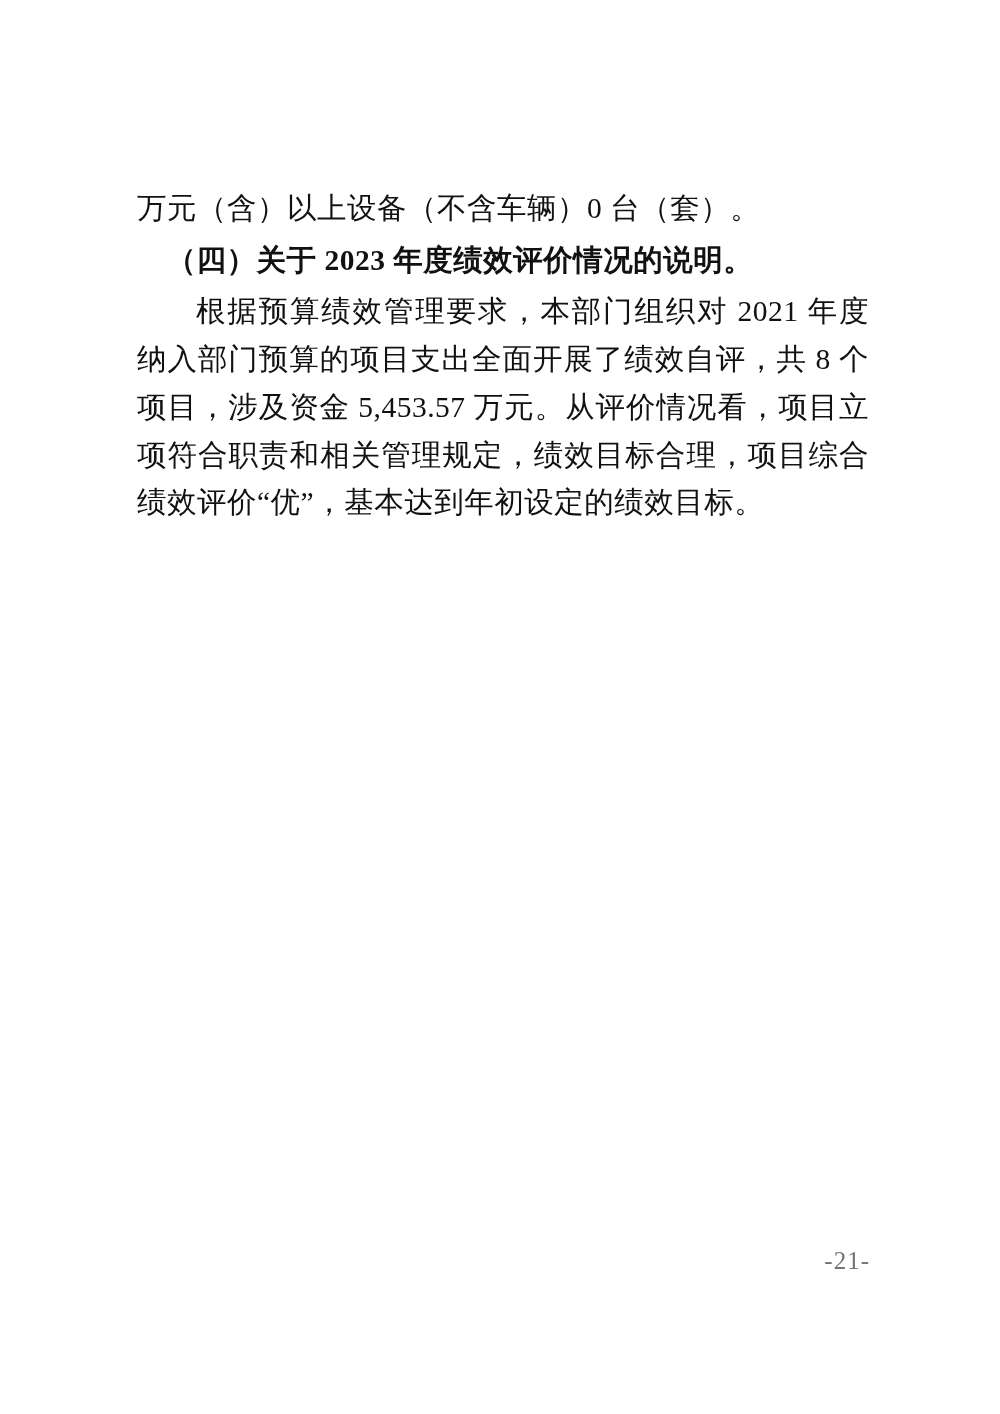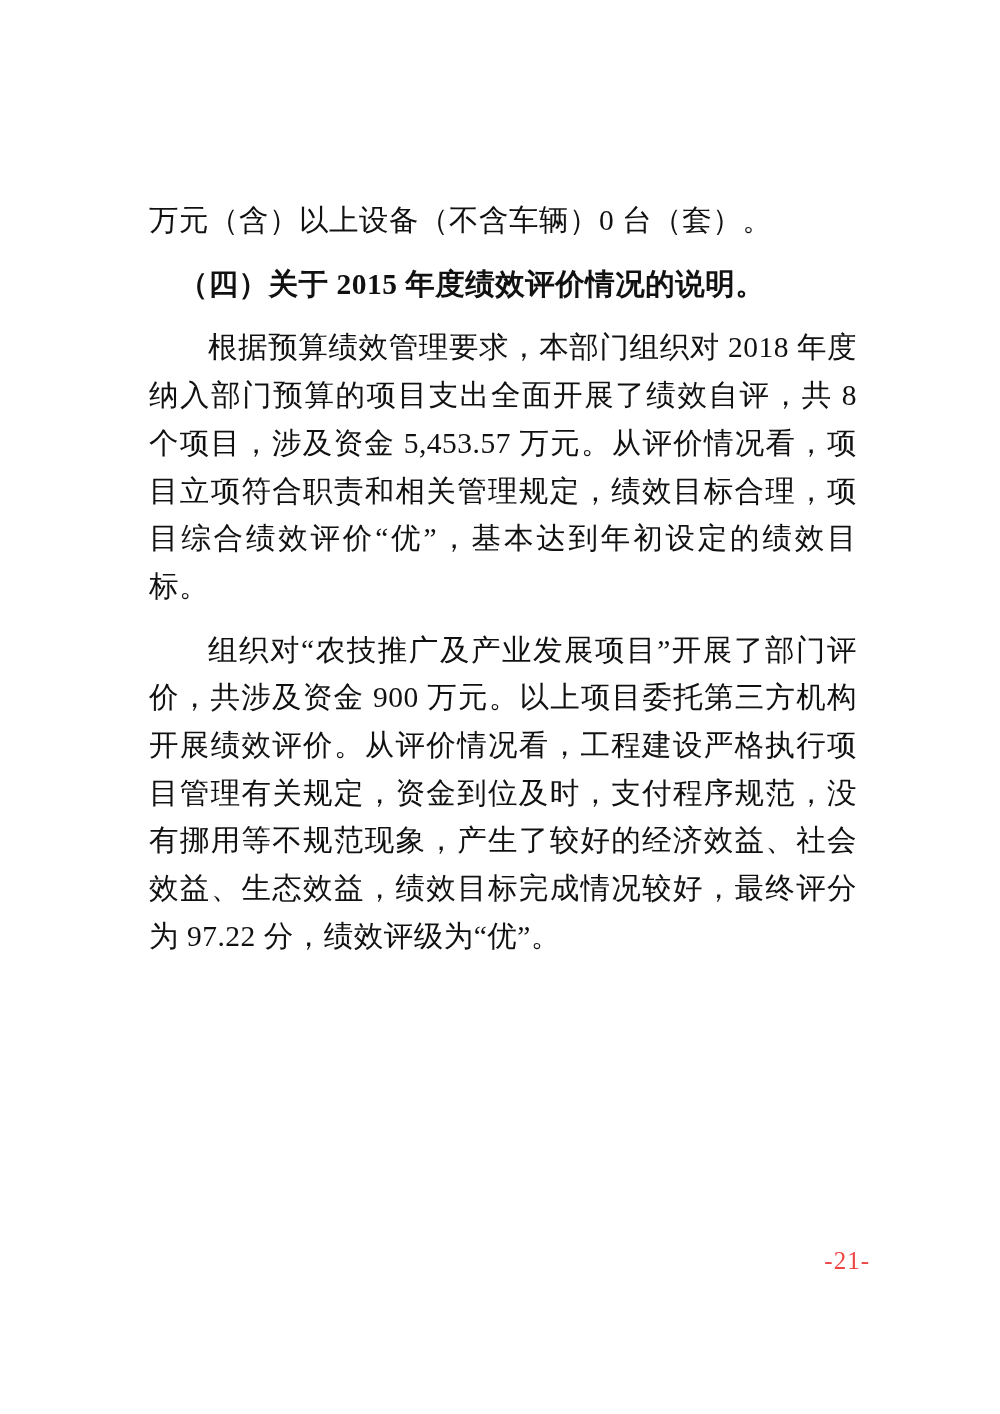--- a/index.html
+++ b/index.html
@@ -28,7 +28,7 @@
     letter-spacing: 0.5px;
   }
   .content p {
-    margin: 16px;
+    margin: 4px;
     padding: 0;
   }
   p.cont {

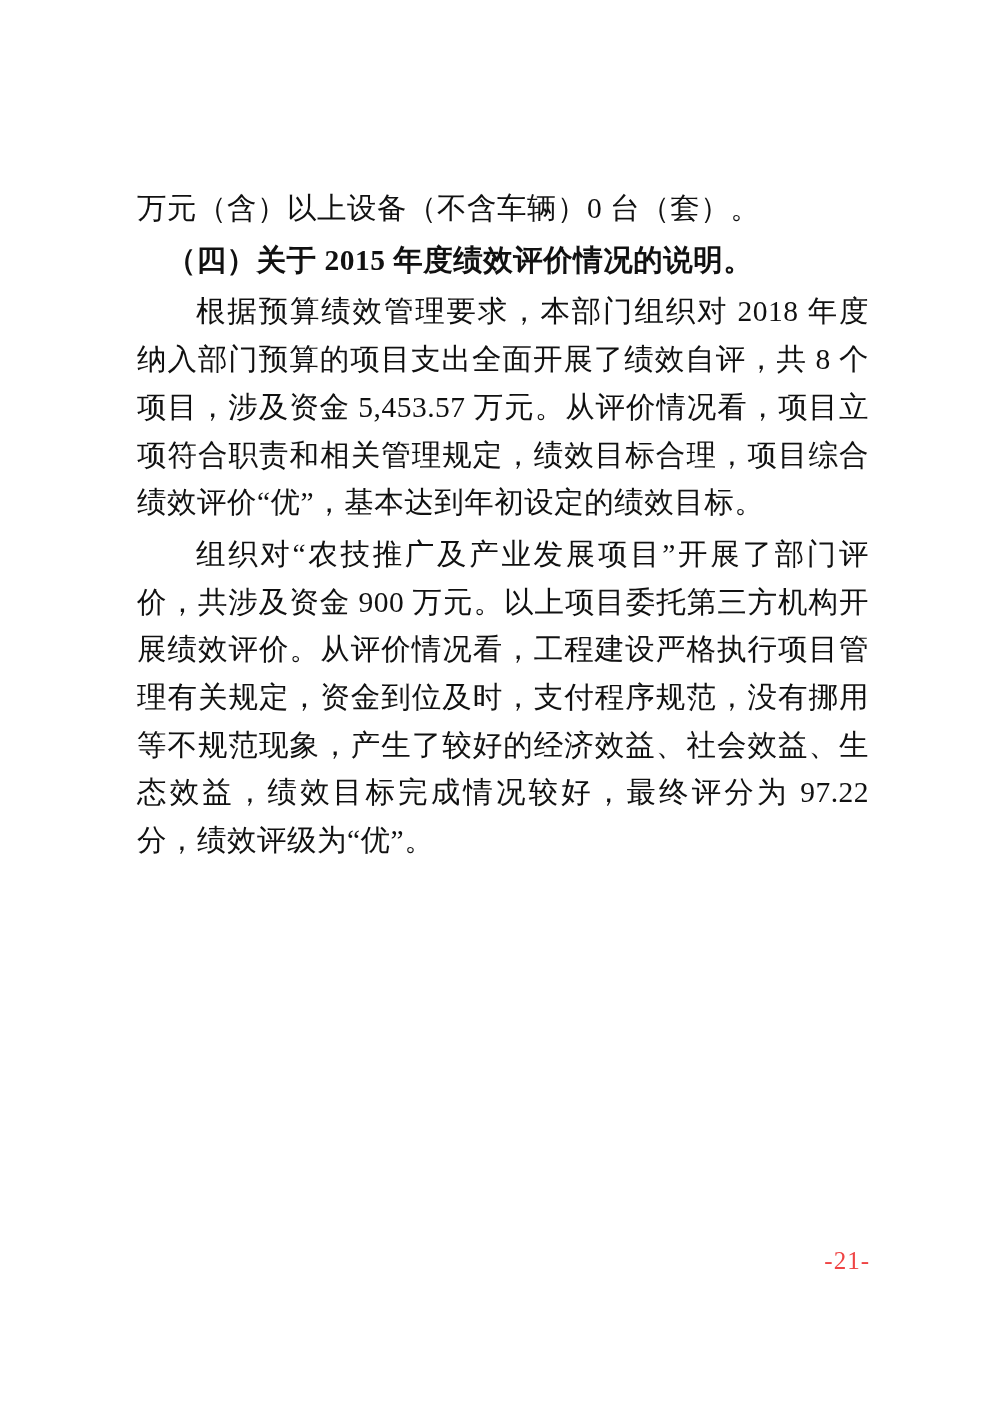--- a/index.html
+++ b/index.html
@@ -57,7 +57,7 @@
 <div class="page">
   <div class="content">
     <p class="cont">万元（含）以上设备（不含车辆）0 台（套）。</p>
-    <p class="heading">（四）关于 2015 年度绩效评价情况的说明。</p>
+    <p class="heading">（四）关于 2023 年度绩效评价情况的说明。</p>
     <p class="body">根据预算绩效管理要求，本部门组织对 2018 年度纳入部门预算的项目支出全面开展了绩效自评，共 8 个项目，涉及资金 5,453.57 万元。从评价情况看，项目立项符合职责和相关管理规定，绩效目标合理，项目综合绩效评价“优”，基本达到年初设定的绩效目标。</p>
     <p class="body">组织对“农技推广及产业发展项目”开展了部门评价，共涉及资金 900 万元。以上项目委托第三方机构开展绩效评价。从评价情况看，工程建设严格执行项目管理有关规定，资金到位及时，支付程序规范，没有挪用等不规范现象，产生了较好的经济效益、社会效益、生态效益，绩效目标完成情况较好，最终评分为 97.22 分，绩效评级为“优”。</p>
   </div>

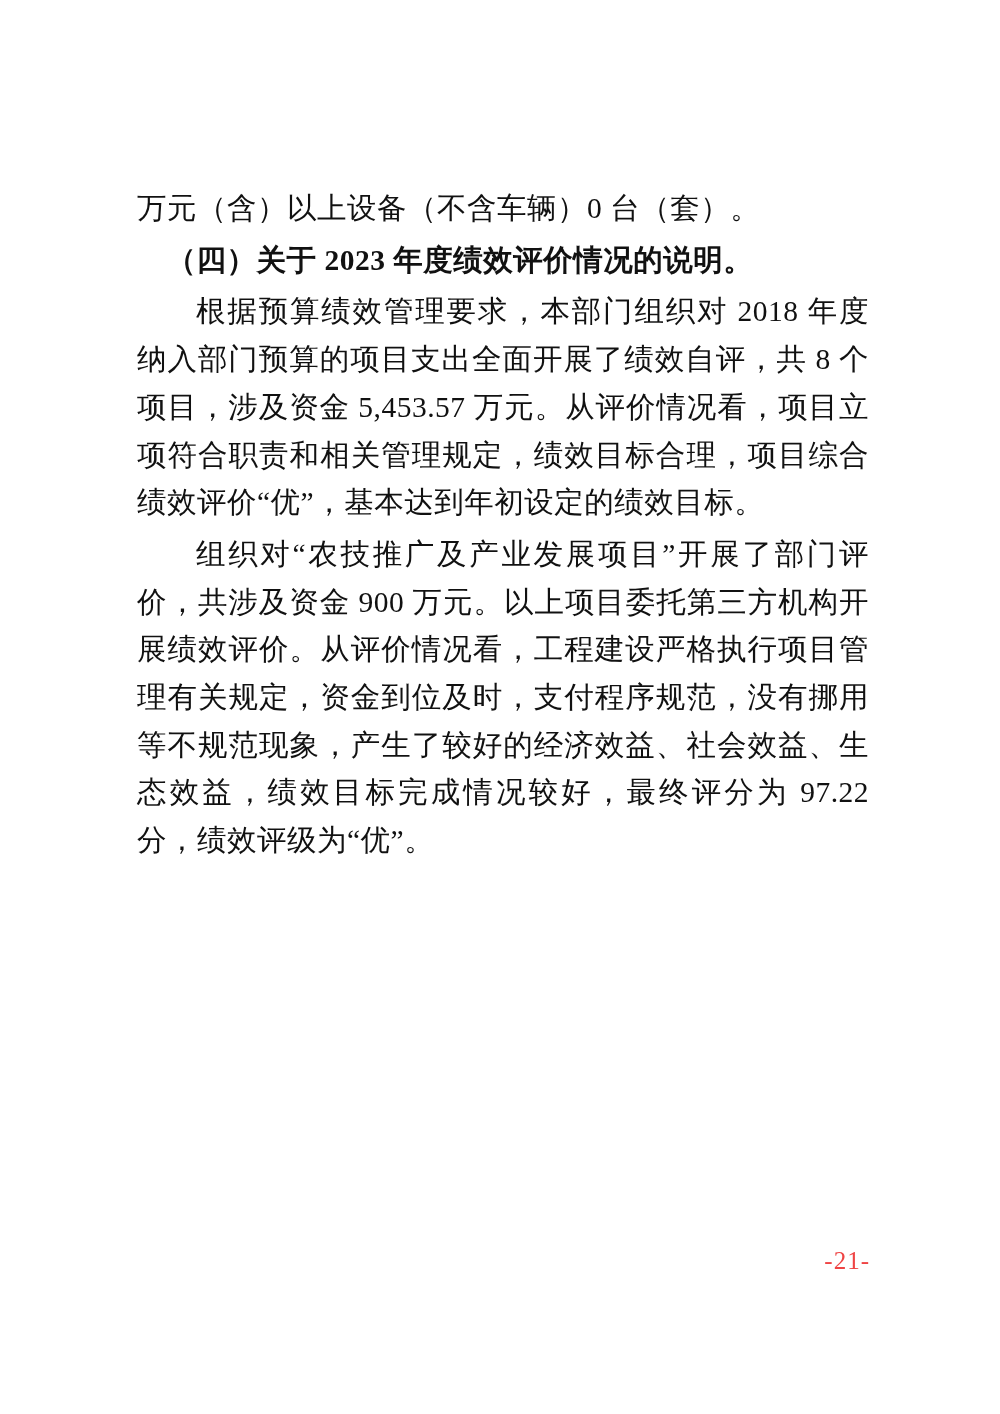--- a/index.html
+++ b/index.html
@@ -58,7 +58,7 @@
   <div class="content">
     <p class="cont">万元（含）以上设备（不含车辆）0 台（套）。</p>
     <p class="heading">（四）关于 2023 年度绩效评价情况的说明。</p>
-    <p class="body">根据预算绩效管理要求，本部门组织对 2018 年度纳入部门预算的项目支出全面开展了绩效自评，共 8 个项目，涉及资金 5,453.57 万元。从评价情况看，项目立项符合职责和相关管理规定，绩效目标合理，项目综合绩效评价“优”，基本达到年初设定的绩效目标。</p>
+    <p class="body">根据预算绩效管理要求，本部门组织对 2021 年度纳入部门预算的项目支出全面开展了绩效自评，共 8 个项目，涉及资金 5,453.57 万元。从评价情况看，项目立项符合职责和相关管理规定，绩效目标合理，项目综合绩效评价“优”，基本达到年初设定的绩效目标。</p>
     <p class="body">组织对“农技推广及产业发展项目”开展了部门评价，共涉及资金 900 万元。以上项目委托第三方机构开展绩效评价。从评价情况看，工程建设严格执行项目管理有关规定，资金到位及时，支付程序规范，没有挪用等不规范现象，产生了较好的经济效益、社会效益、生态效益，绩效目标完成情况较好，最终评分为 97.22 分，绩效评级为“优”。</p>
   </div>
 

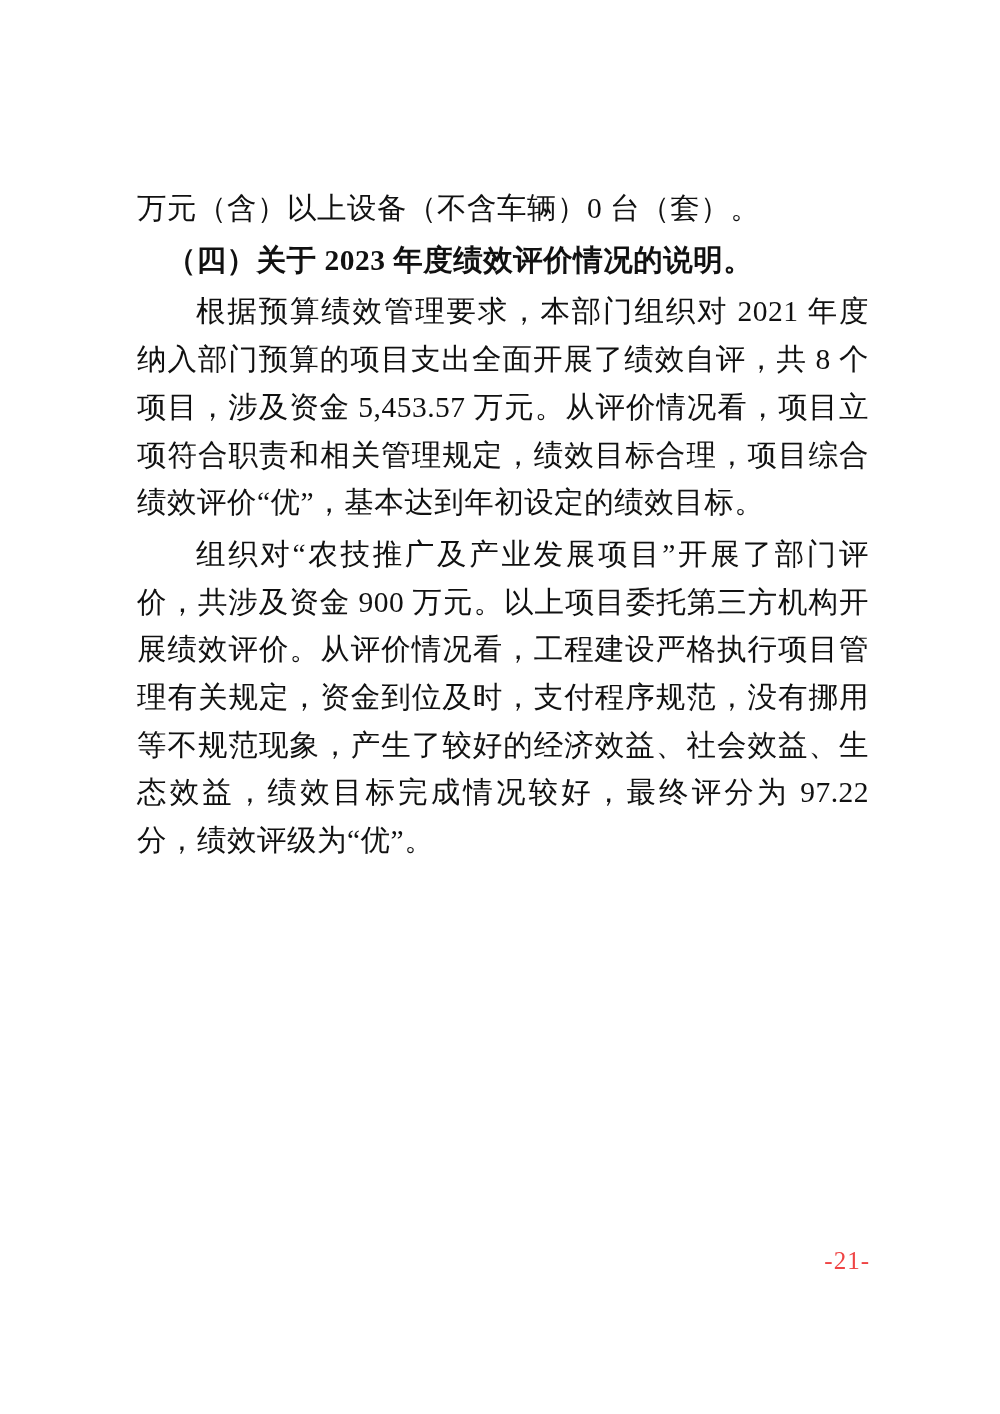--- a/index.html
+++ b/index.html
@@ -59,7 +59,6 @@
     <p class="cont">万元（含）以上设备（不含车辆）0 台（套）。</p>
     <p class="heading">（四）关于 2023 年度绩效评价情况的说明。</p>
     <p class="body">根据预算绩效管理要求，本部门组织对 2021 年度纳入部门预算的项目支出全面开展了绩效自评，共 8 个项目，涉及资金 5,453.57 万元。从评价情况看，项目立项符合职责和相关管理规定，绩效目标合理，项目综合绩效评价“优”，基本达到年初设定的绩效目标。</p>
-    <p class="body">组织对“农技推广及产业发展项目”开展了部门评价，共涉及资金 900 万元。以上项目委托第三方机构开展绩效评价。从评价情况看，工程建设严格执行项目管理有关规定，资金到位及时，支付程序规范，没有挪用等不规范现象，产生了较好的经济效益、社会效益、生态效益，绩效目标完成情况较好，最终评分为 97.22 分，绩效评级为“优”。</p>
   </div>
 
   <div class="page-number">-21-</div>

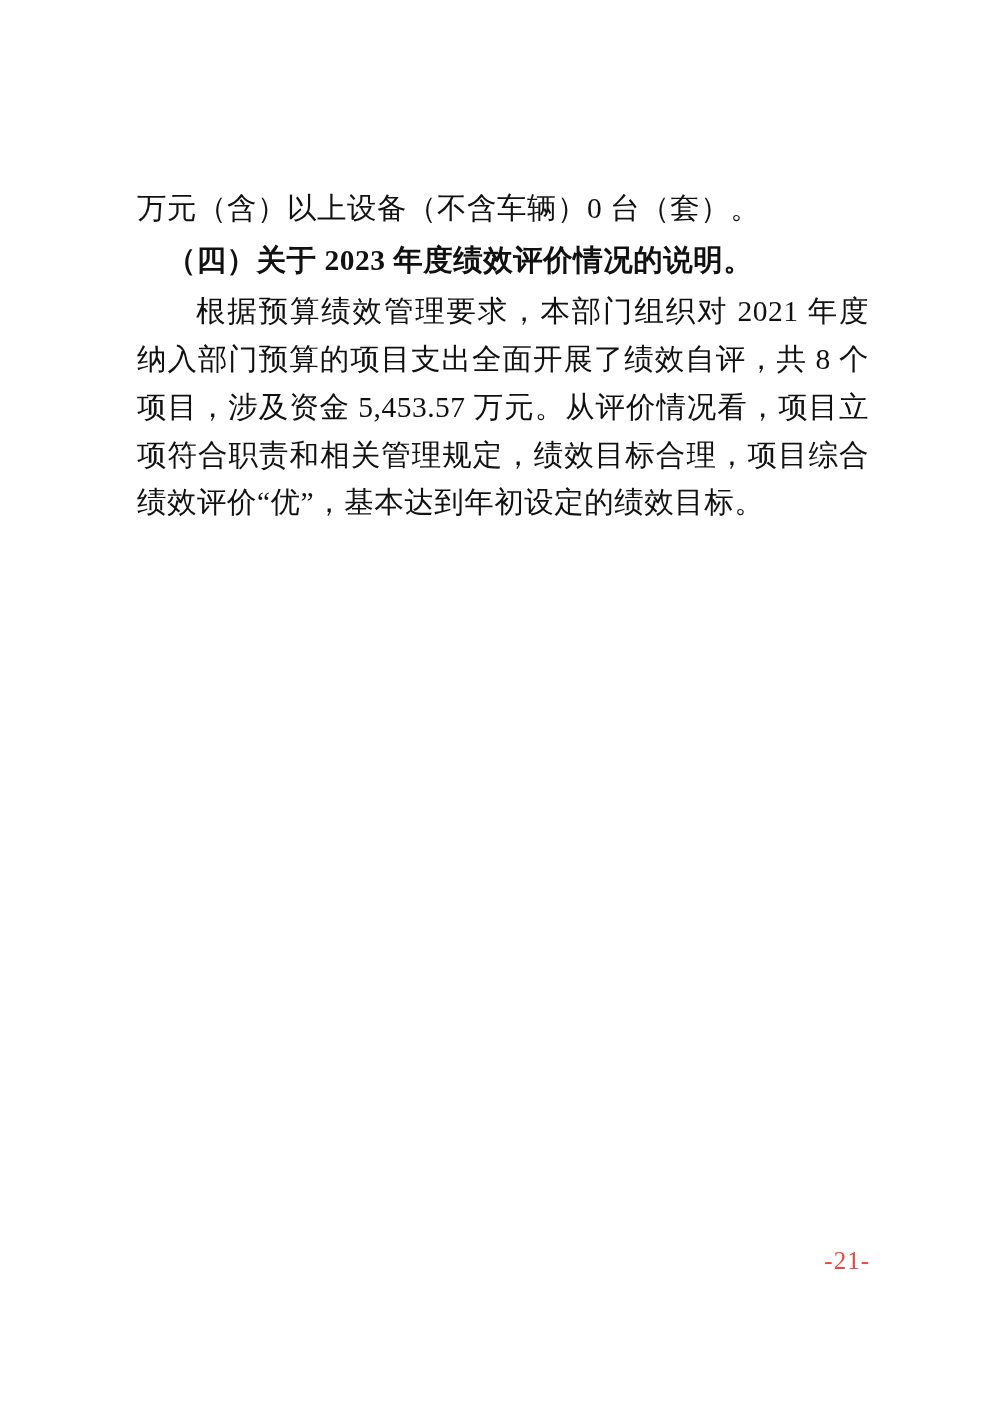--- a/index.html
+++ b/index.html
@@ -48,7 +48,7 @@
     font-size: 25px;
     line-height: 30px;
     letter-spacing: 1px;
-    color: #ef4444;
+    color: #737373;
   }
 </style>
 </head>

